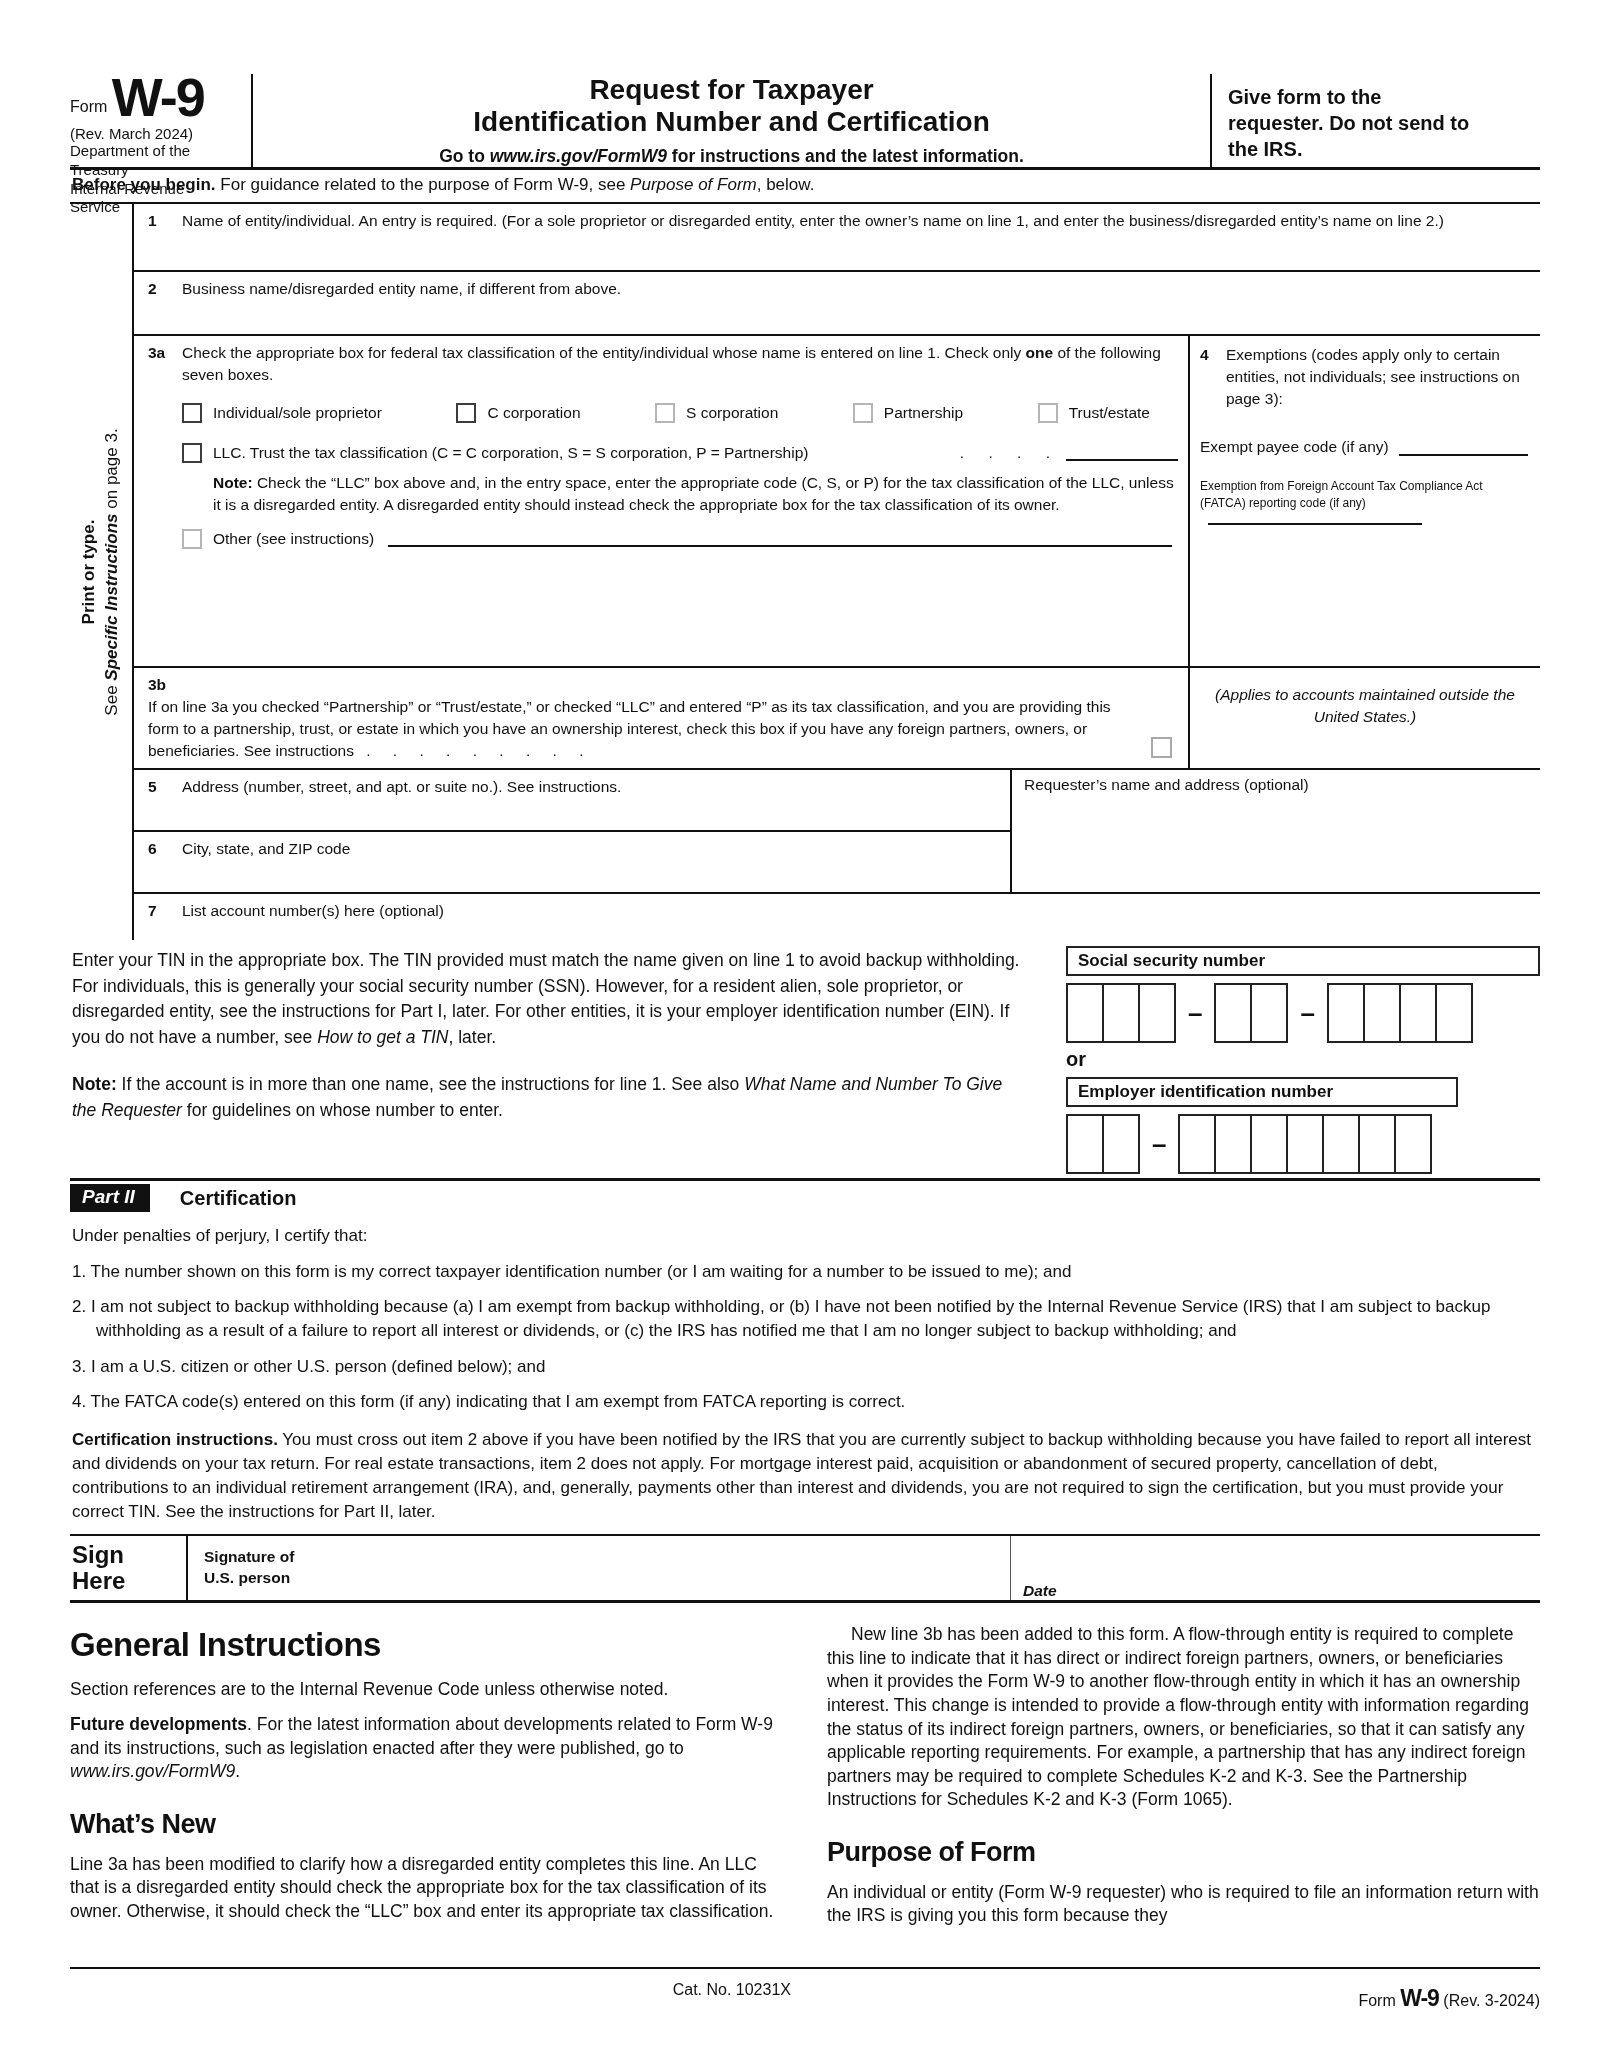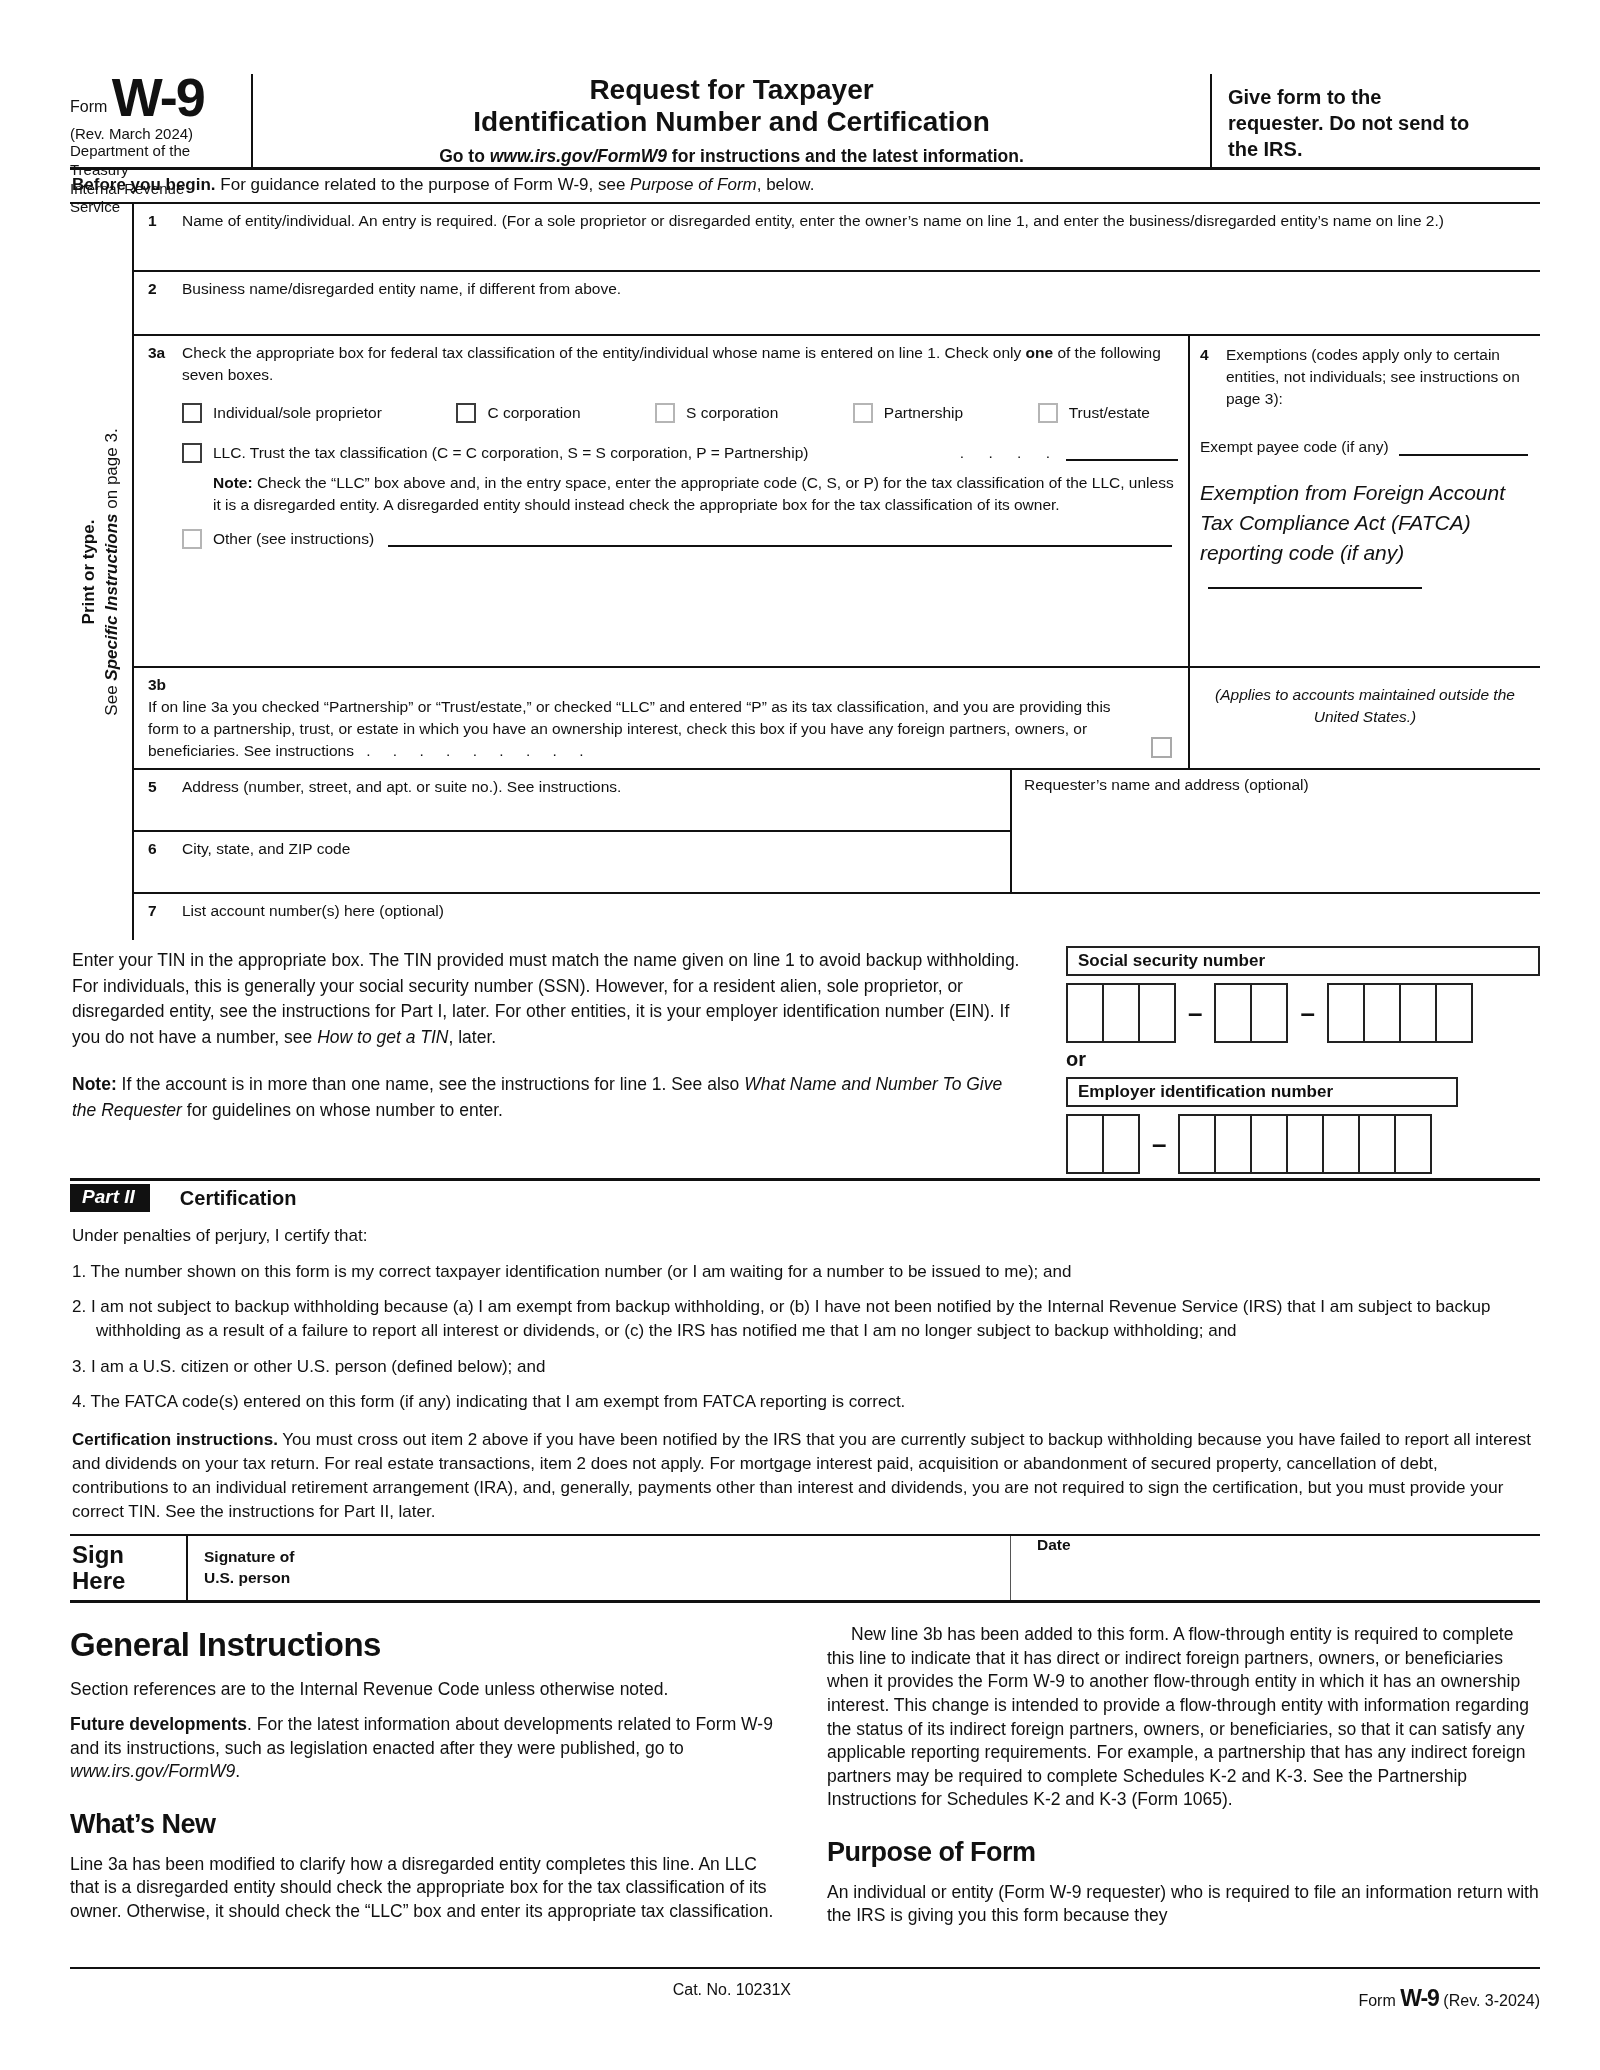--- a/index.html
+++ b/index.html
@@ -66,7 +66,7 @@
   .box4 .fnum { width:26px; }
   .exempt-row { display:flex; align-items:flex-end; padding:20px 12px 0 10px; font-size:15.5px; }
   .exempt-row .entry-line { flex:1; margin-left:10px; min-width:80px; }
-  .fatca-block { padding:22px 12px 0 10px; font-size:21px; line-height:1.42;font-style:italic; }
+  .fatca-block { padding:22px 12px 0 10px; font-size:12px; line-height:1.42; }
   .fatca-entry { width:214px; margin-left:8px; }
 
   .row-3b .split-left { min-height:96px; position:relative; padding-right:60px; }

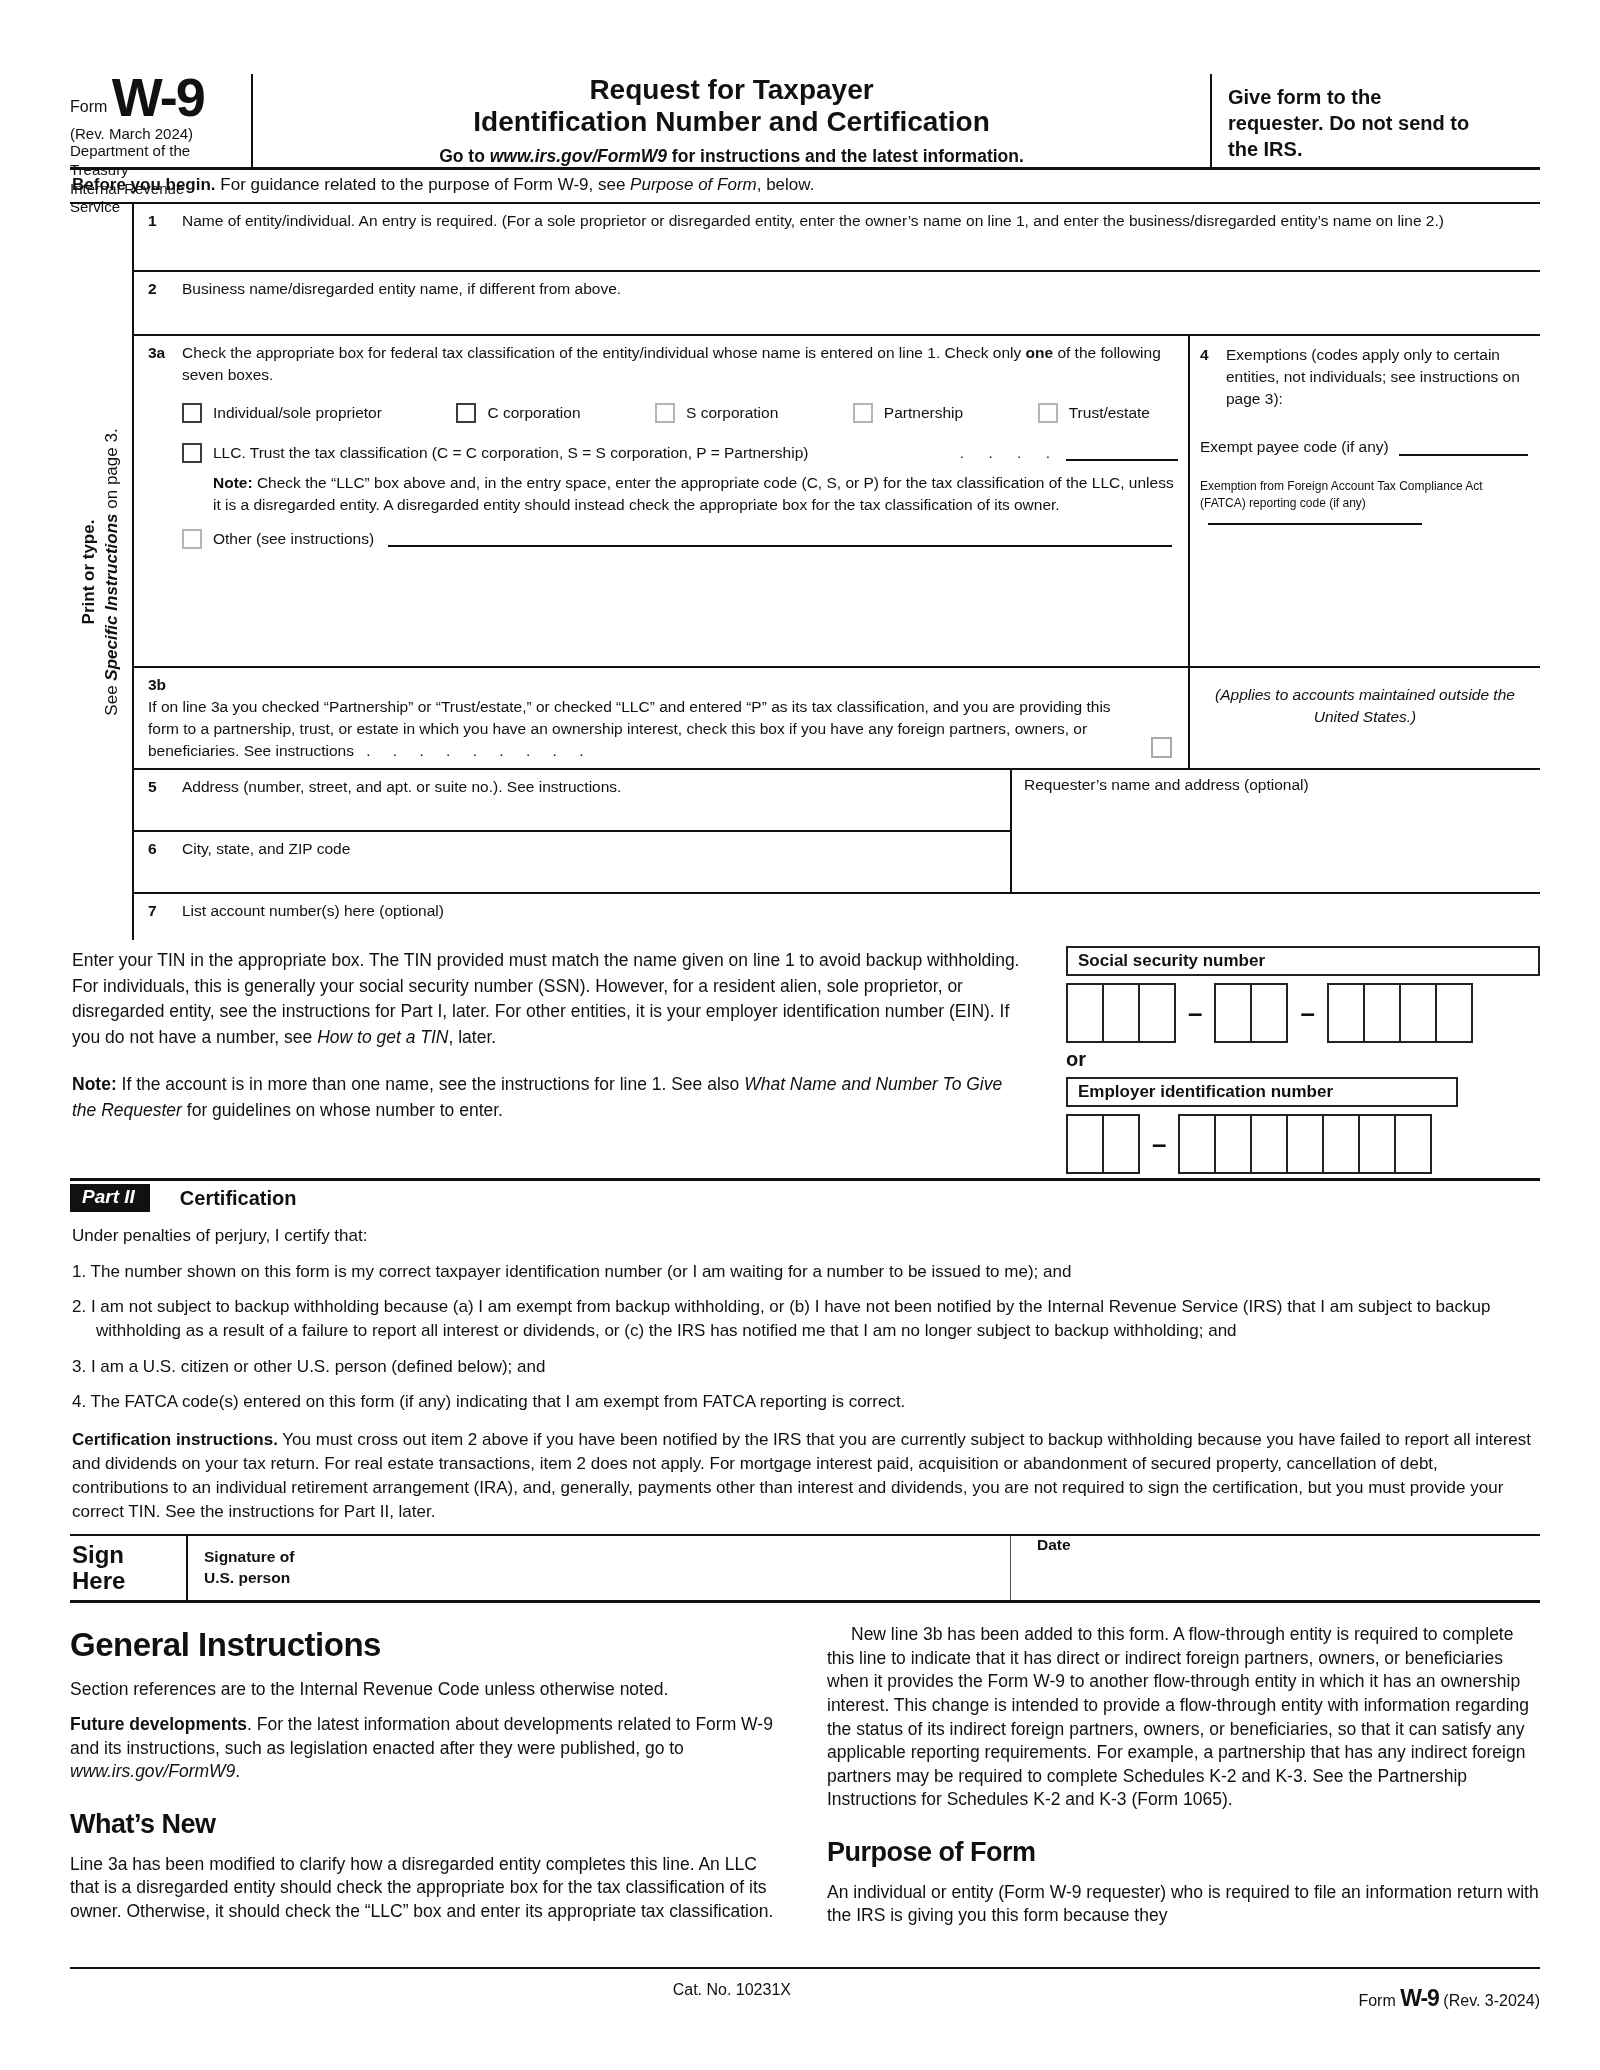--- a/index.html
+++ b/index.html
@@ -109,7 +109,7 @@
   .sign-here { width:118px; flex:none; border-right:2px solid #111; font-size:24px; font-weight:bold; line-height:1.08; padding:6px 0 6px 2px; }
   .sig-area { flex:1; display:flex; align-items:center; padding-left:16px; }
   .sig-label { font-size:15.5px; font-weight:bold; line-height:1.35; }
-  .date-area { width:530px; flex:none; border-left:1.5px solid #555; display:flex; align-items:flex-start; padding-left:26px; }
+  .date-area { width:530px; flex:none; border-left:1.5px solid #555; display:flex; align-items:flex-end; padding-left:12px;font-style:italic; }
   .date-label { font-size:15.5px; font-weight:bold; }
 
   

